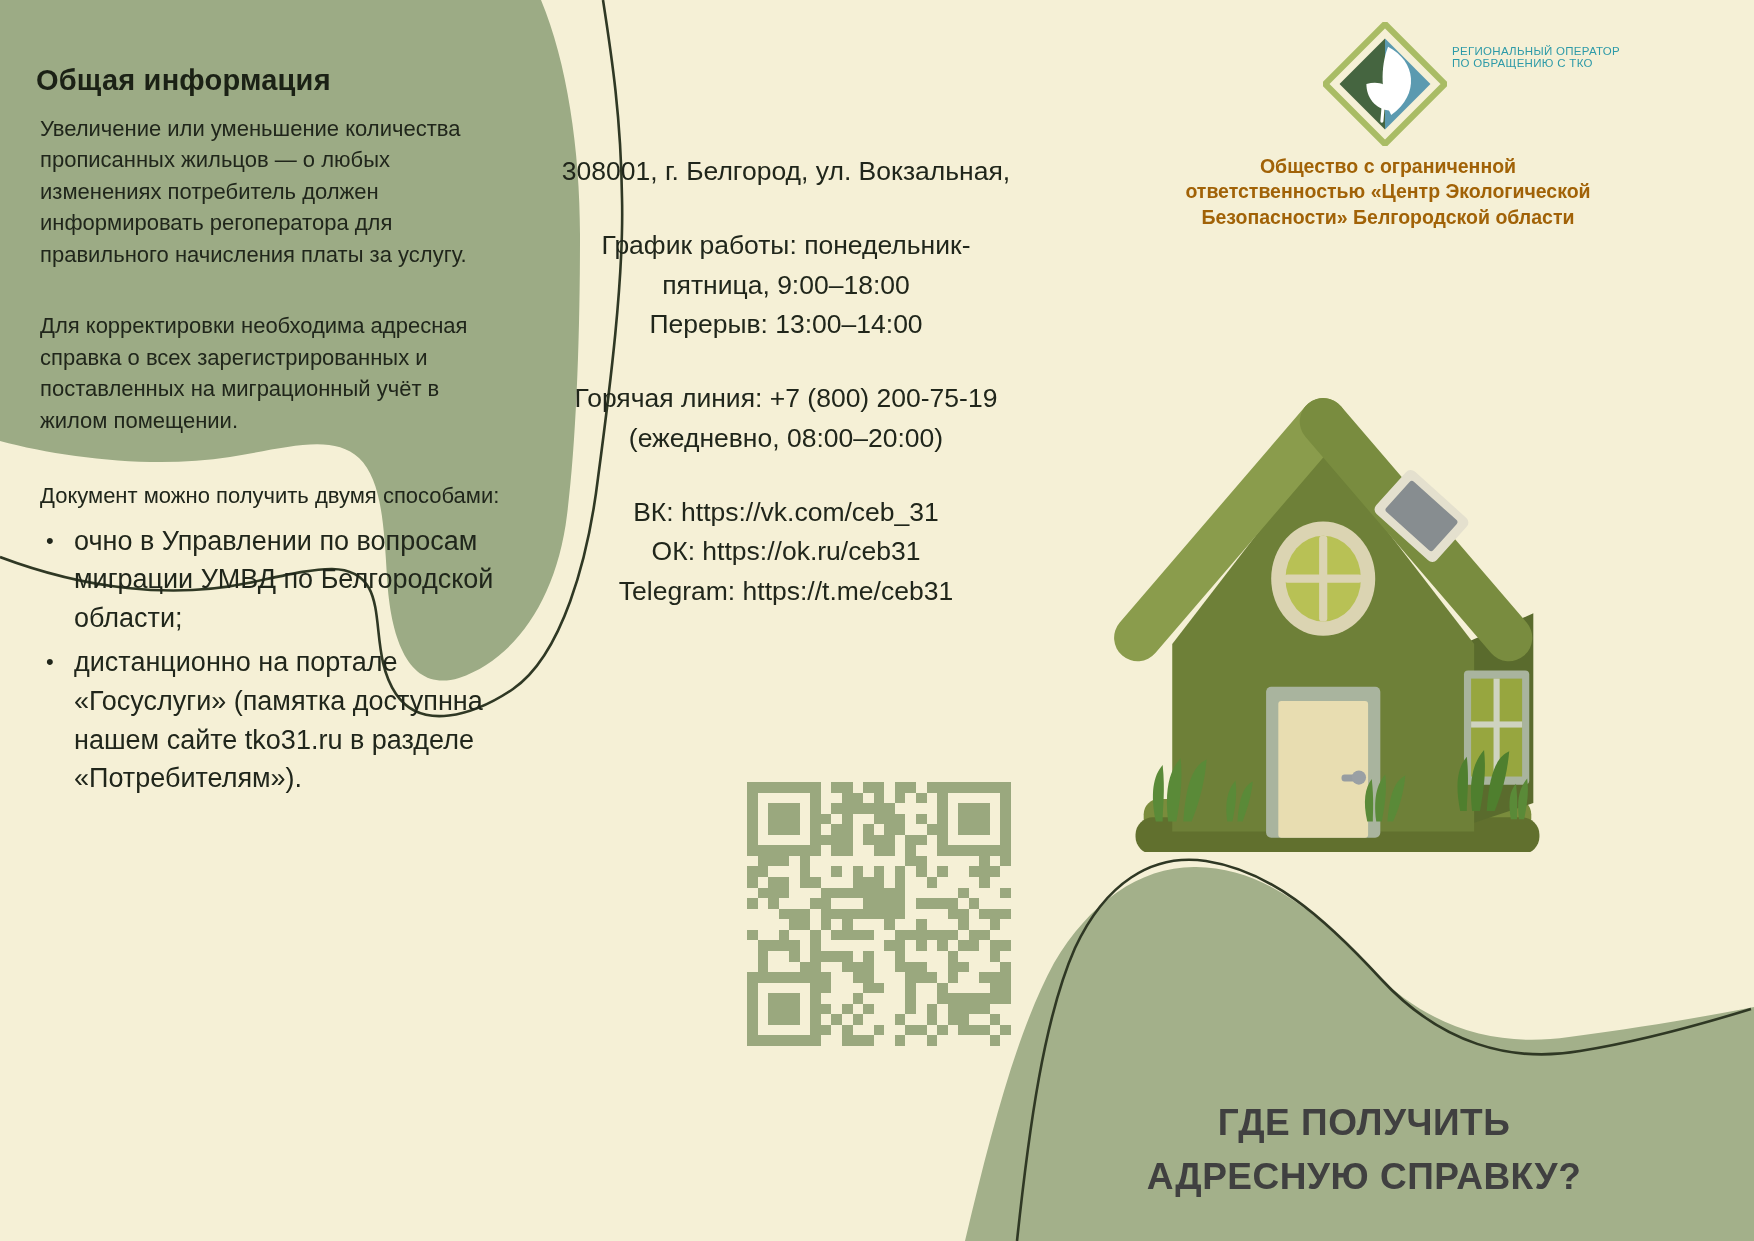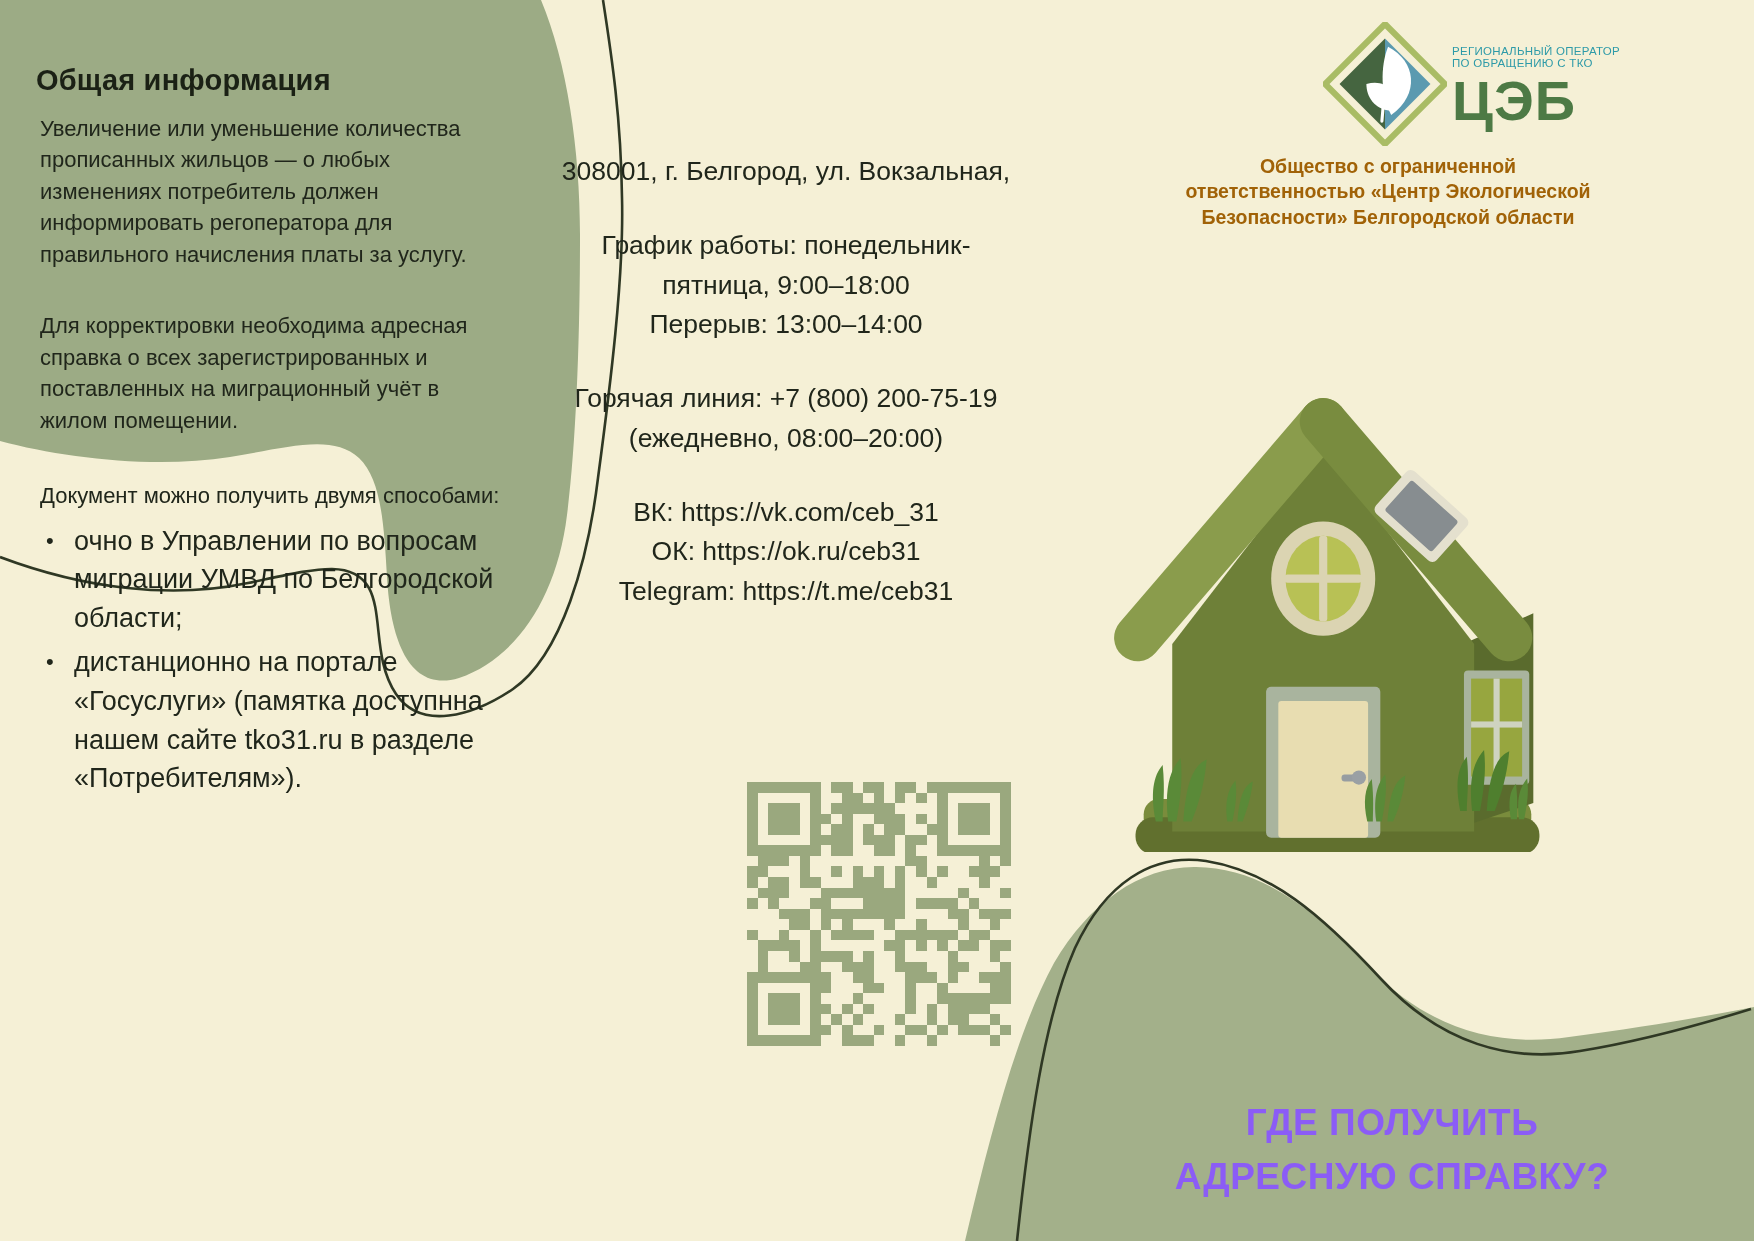--- a/index.html
+++ b/index.html
@@ -745,7 +745,6 @@
       <div>РЕГИОНАЛЬНЫЙ ОПЕРАТОР</div>
       <div>ПО ОБРАЩЕНИЮ С ТКО</div>
     </div>
-    <div class="logo-abbr">ЦЭБ</div>
   </div>
 
   <div class="company">

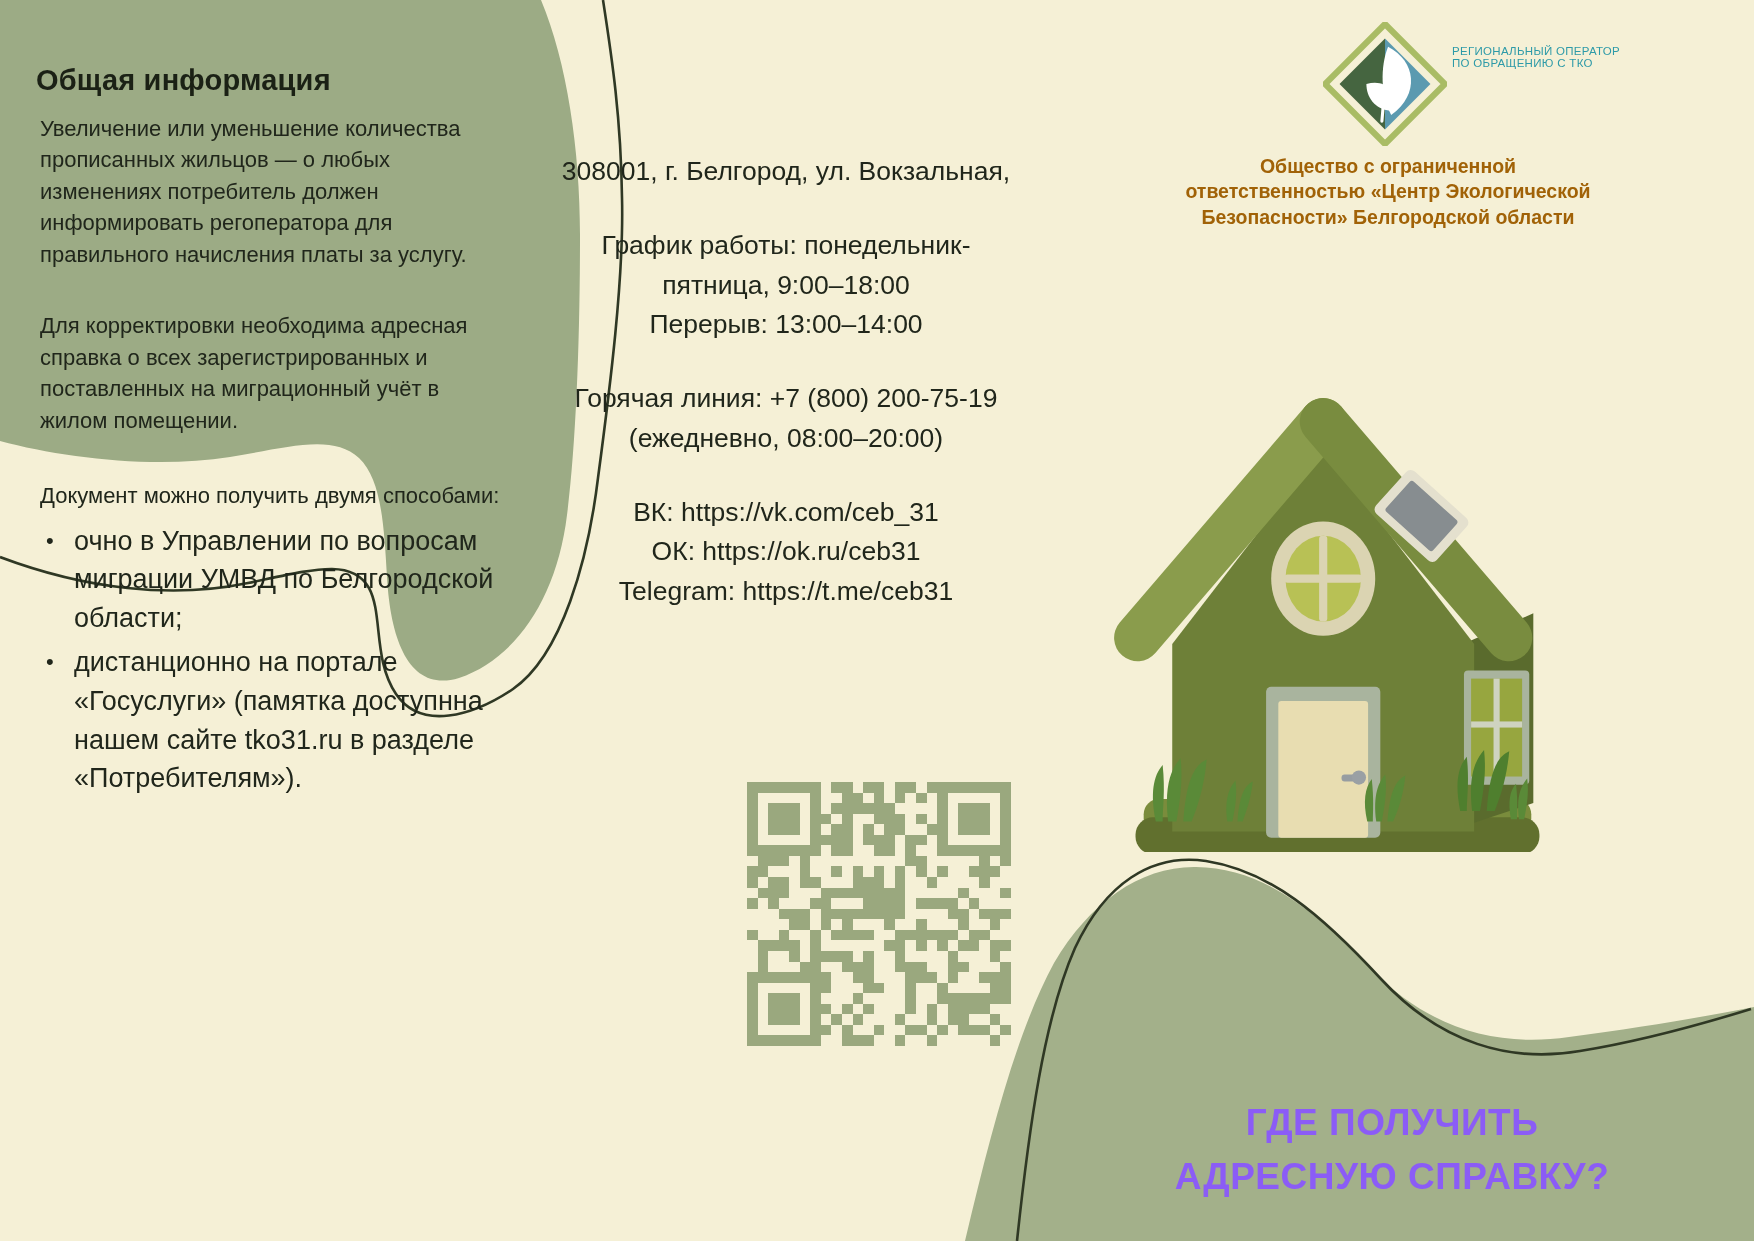--- a/index.html
+++ b/index.html
@@ -41,8 +41,8 @@
            font-size:19.5px;line-height:1.3;font-weight:600;color:#a16207;}
   .house{position:absolute;left:1078px;top:342px;width:470px;height:510px;}
   .footer-q{
-    position:absolute;left:1130px;top:1096px;width:524px;text-align:center;
-    font-size:37px;font-weight:800;line-height:1.45;color:#8b5cf6;letter-spacing:.5px;
+    position:absolute;left:1102px;top:1096px;width:524px;text-align:center;
+    font-size:37px;font-weight:800;line-height:1.45;color:#404040;letter-spacing:.5px;
   }
 </style>
 </head>

